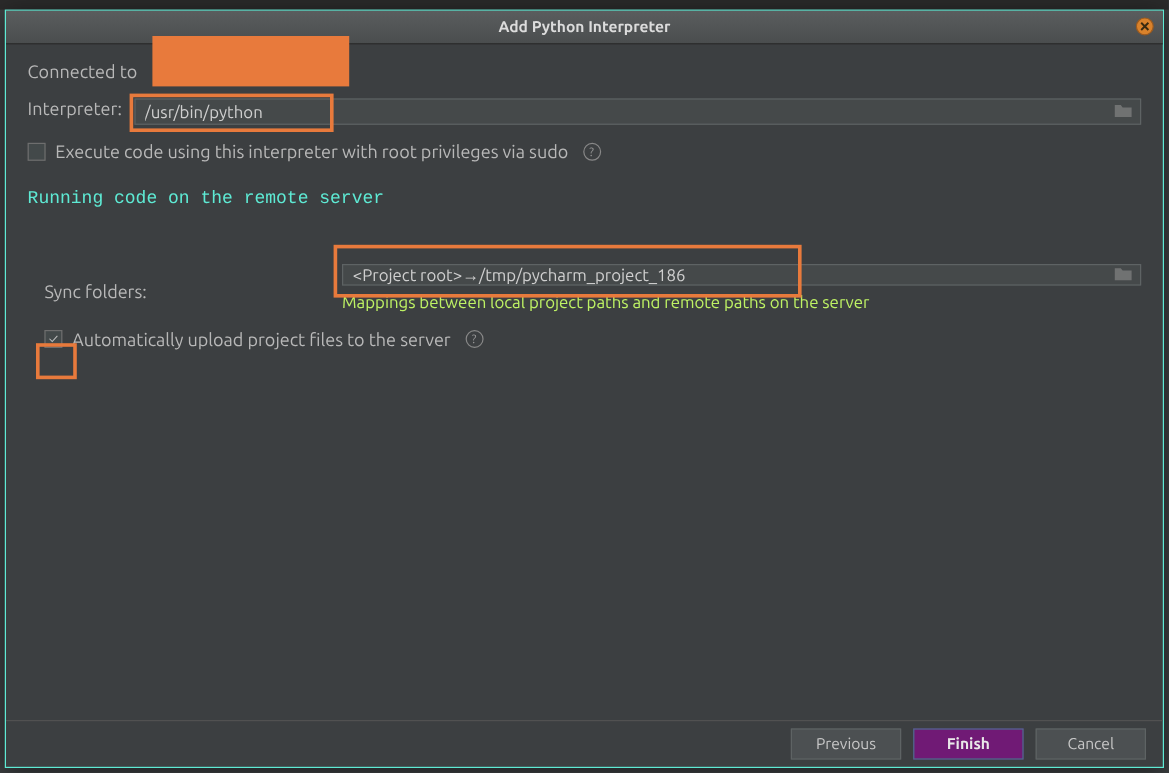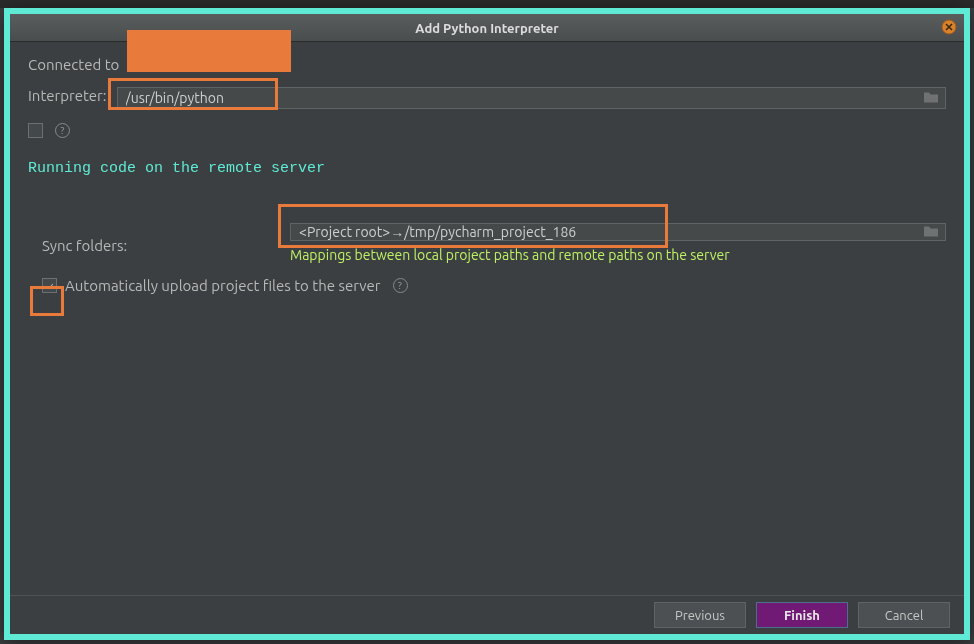--- a/index.html
+++ b/index.html
@@ -23,7 +23,7 @@
     position: absolute;
     top: 8px; left: 4px; right: 4px; bottom: 4px;
     background: #3c3f41;
-    border: 6px solid #5eead4;
+    border: 1px solid #5eead4;
     display: flex;
     flex-direction: column;
     box-shadow: 0 4px 20px rgba(0,0,0,0.5);

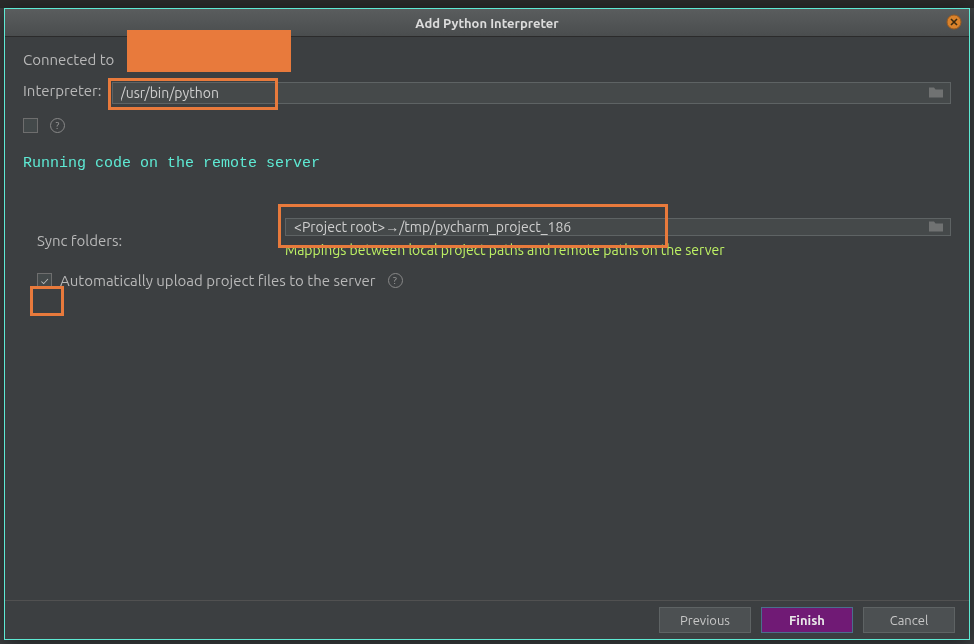--- a/index.html
+++ b/index.html
@@ -173,6 +173,7 @@
 
     <div class="checkbox-row">
       <span class="checkbox"></span>
+      <span class="label">Execute code using this interpreter with root privileges via sudo</span>
       <span class="help-icon">?</span>
     </div>
 

